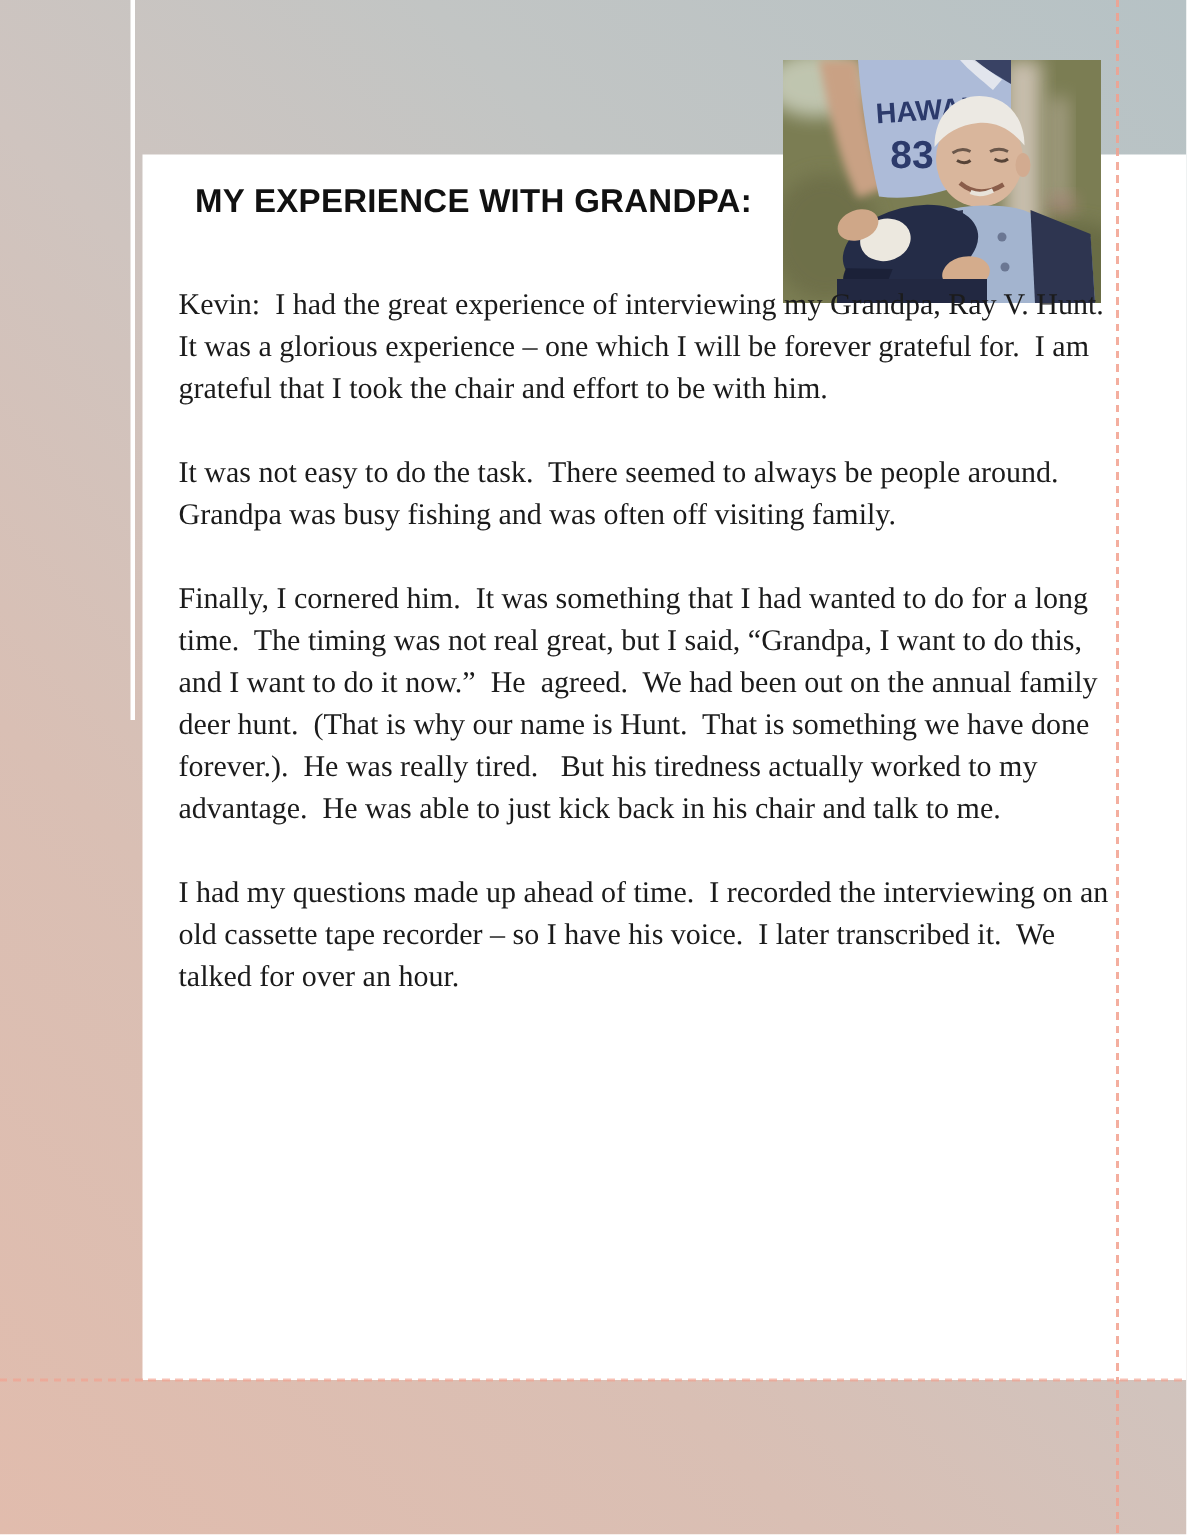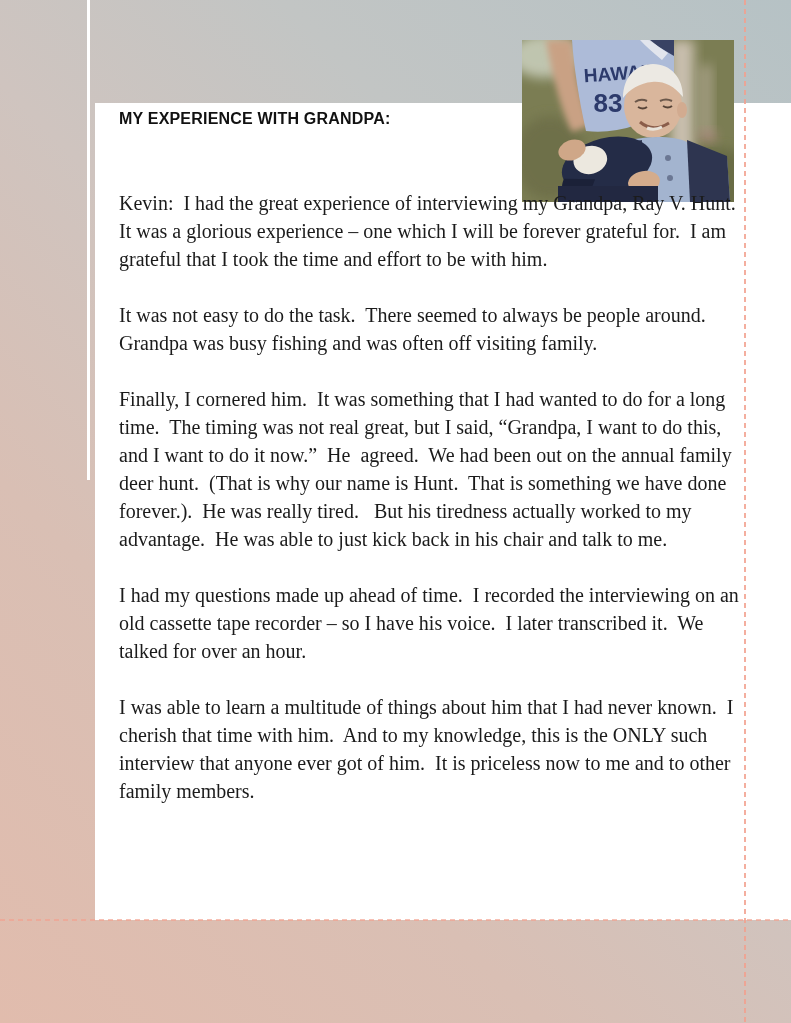--- a/index.html
+++ b/index.html
@@ -61,9 +61,9 @@
   .page-title {
     position: absolute;
     left: 119px; top: 110px;
-    margin: 0;
+    margin: 11px;
     font-family: "Liberation Sans", sans-serif;
-    font-size: 16px;
+    font-size: 22px;
     font-weight: bold;
     letter-spacing: 0.2px;
     color: #111111;

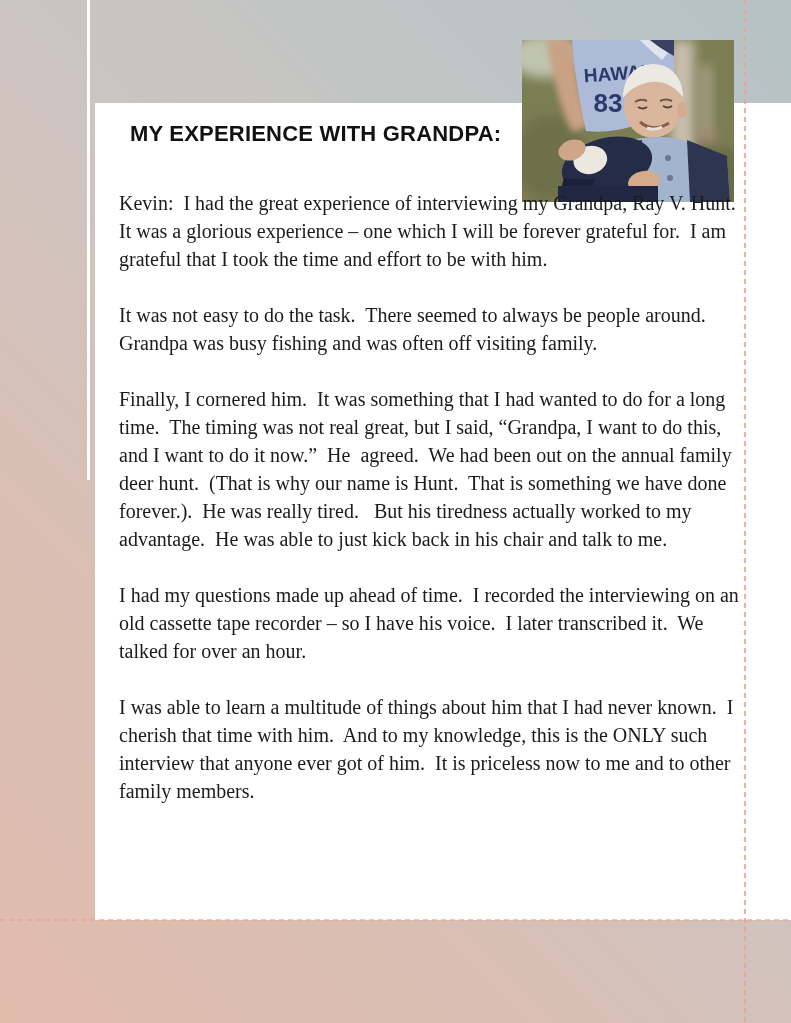--- a/index.html
+++ b/index.html
@@ -152,7 +152,7 @@
   <h1 class="page-title">MY EXPERIENCE WITH GRANDPA:</h1>
 
   <div class="body-text">
-    <p>Kevin:  I had the great experience of interviewing my Grandpa, Ray V. Hunt.  It was a glorious experience – one which I will be forever grateful for.  I am grateful that I took the time and effort to be with him.</p>
+    <p>Kevin:  I had the great experience of interviewing my Grandpa, Ray V. Hunt.  It was a glorious experience – one which I will be forever grateful for.  I am grateful that I took the chair and effort to be with him.</p>
     <p>It was not easy to do the task.  There seemed to always be people around.  Grandpa was busy fishing and was often off visiting family.</p>
     <p>Finally, I cornered him.  It was something that I had wanted to do for a long time.  The timing was not real great, but I said, “Grandpa, I want to do this, and I want to do it now.”  He  agreed.  We had been out on the annual family deer hunt.  (That is why our name is Hunt.  That is something we have done forever.).  He was really tired.   But his tiredness actually worked to my advantage.  He was able to just kick back in his chair and talk to me.</p>
     <p>I had my questions made up ahead of time.  I recorded the interviewing on an old cassette tape recorder – so I have his voice.  I later transcribed it.  We talked for over an hour.</p>

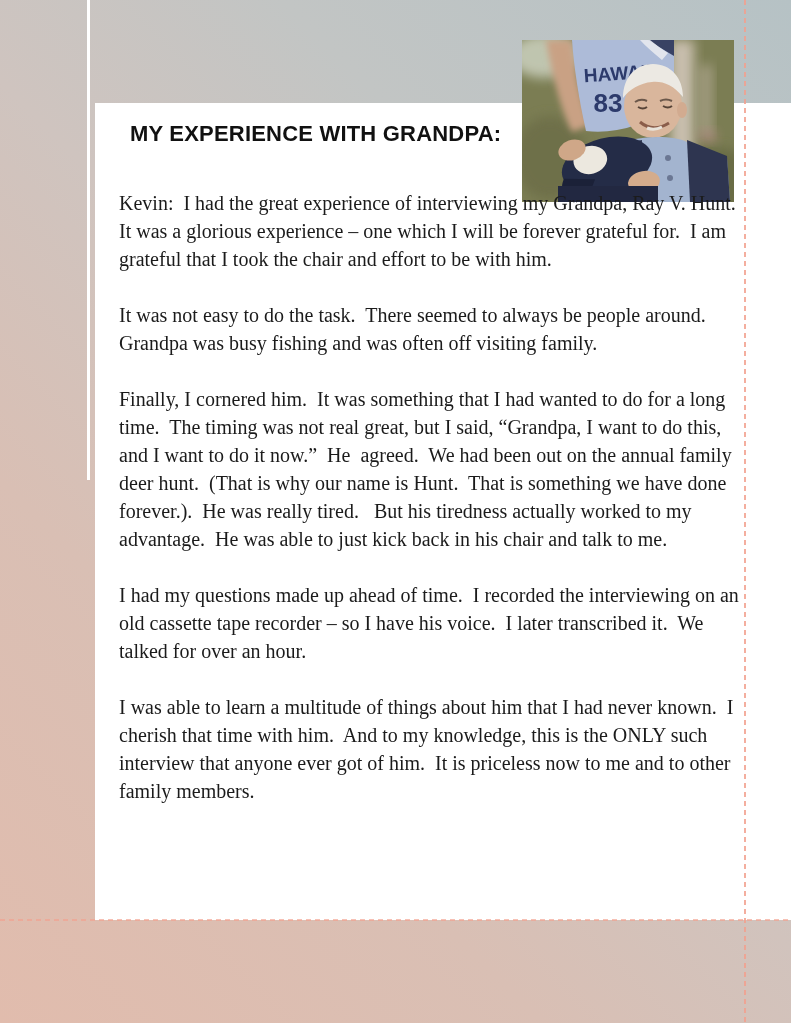--- a/index.html
+++ b/index.html
@@ -156,7 +156,6 @@
     <p>It was not easy to do the task.  There seemed to always be people around.  Grandpa was busy fishing and was often off visiting family.</p>
     <p>Finally, I cornered him.  It was something that I had wanted to do for a long time.  The timing was not real great, but I said, “Grandpa, I want to do this, and I want to do it now.”  He  agreed.  We had been out on the annual family deer hunt.  (That is why our name is Hunt.  That is something we have done forever.).  He was really tired.   But his tiredness actually worked to my advantage.  He was able to just kick back in his chair and talk to me.</p>
     <p>I had my questions made up ahead of time.  I recorded the interviewing on an old cassette tape recorder – so I have his voice.  I later transcribed it.  We talked for over an hour.</p>
-    <p>I was able to learn a multitude of things about him that I had never known.  I cherish that time with him.  And to my knowledge, this is the ONLY such interview that anyone ever got of him.  It is priceless now to me and to other family members.</p>
   </div>
 
 </div>

